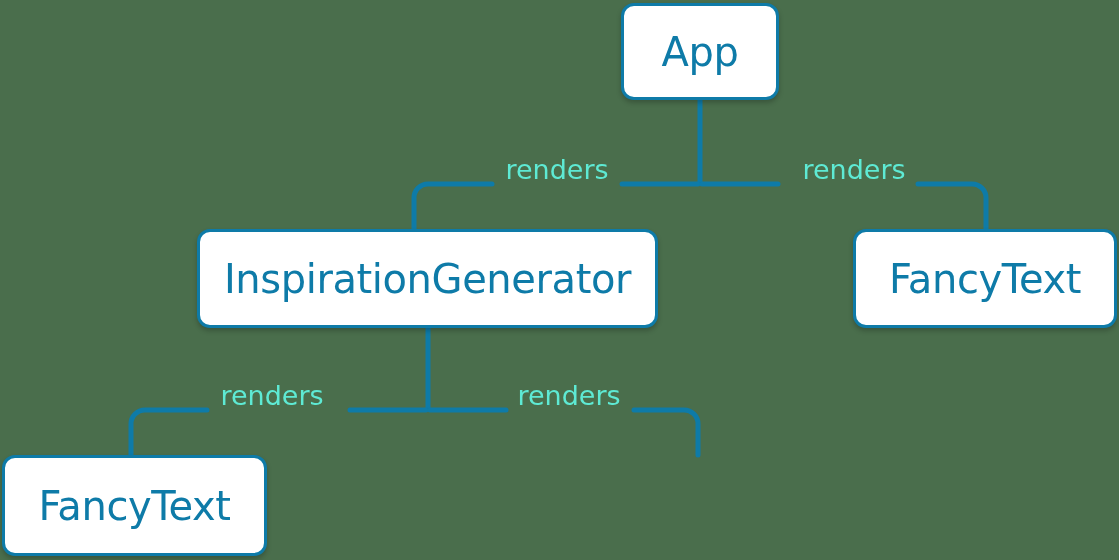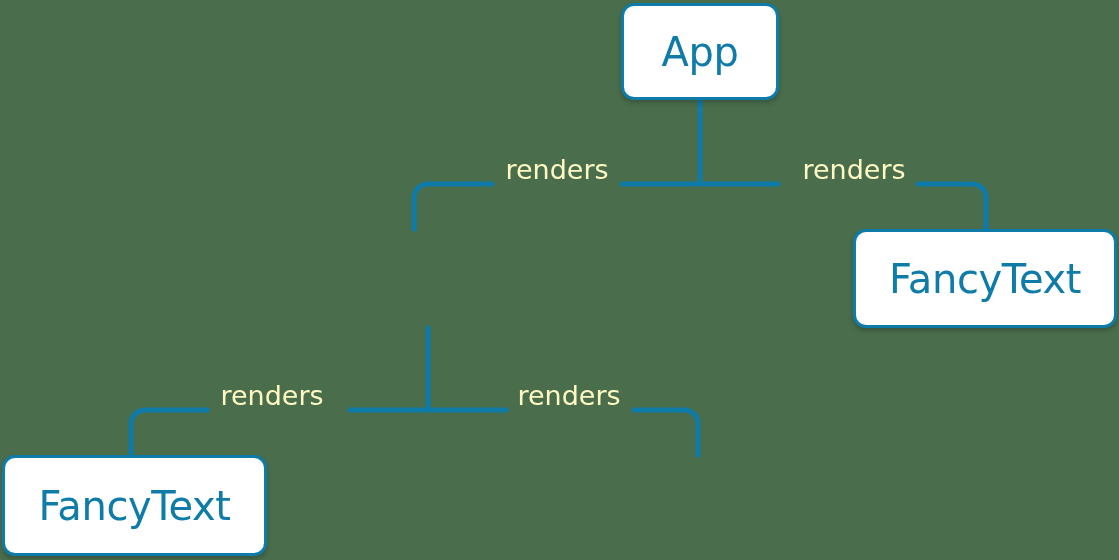--- a/index.html
+++ b/index.html
@@ -79,7 +79,7 @@
   }
   .edge-label {
     position: absolute;
-    color: #fef9c3;
+    color: #5eead4;
     font-family: "DejaVu Sans", sans-serif;
     font-size: 27px;
     font-weight: 500;

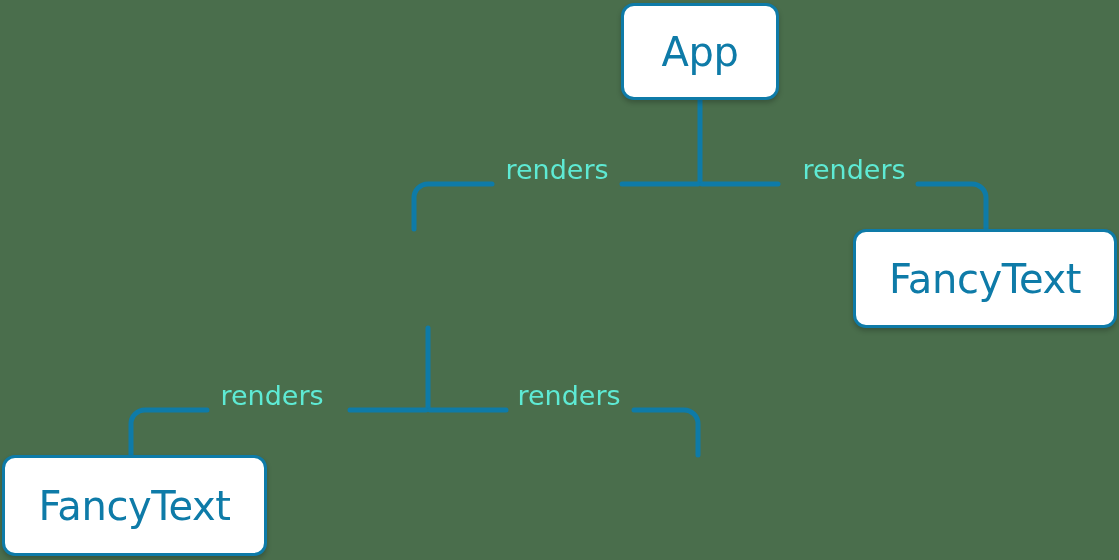--- a/index.html
+++ b/index.html
@@ -122,6 +122,9 @@
     <span class="node-label">App</span>
   </div>
 
+  <div class="node" id="node-inspiration-generator">
+    <span class="node-label">InspirationGenerator</span>
+  </div>
 
   <div class="node" id="node-fancytext-right">
     <span class="node-label">FancyText</span>

